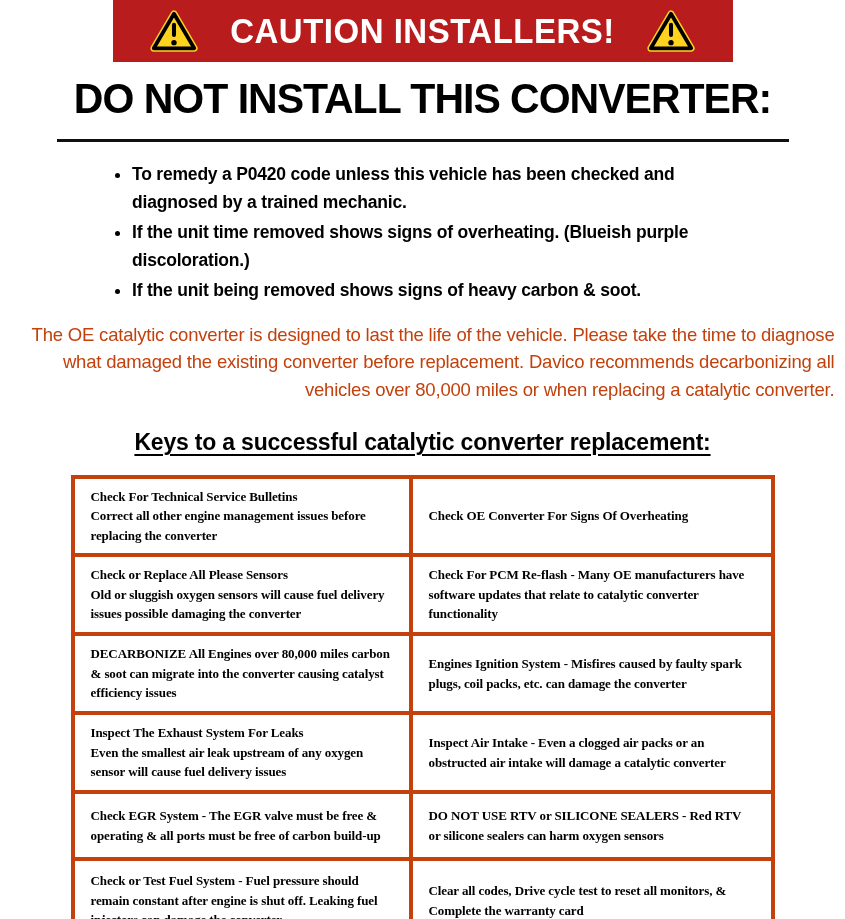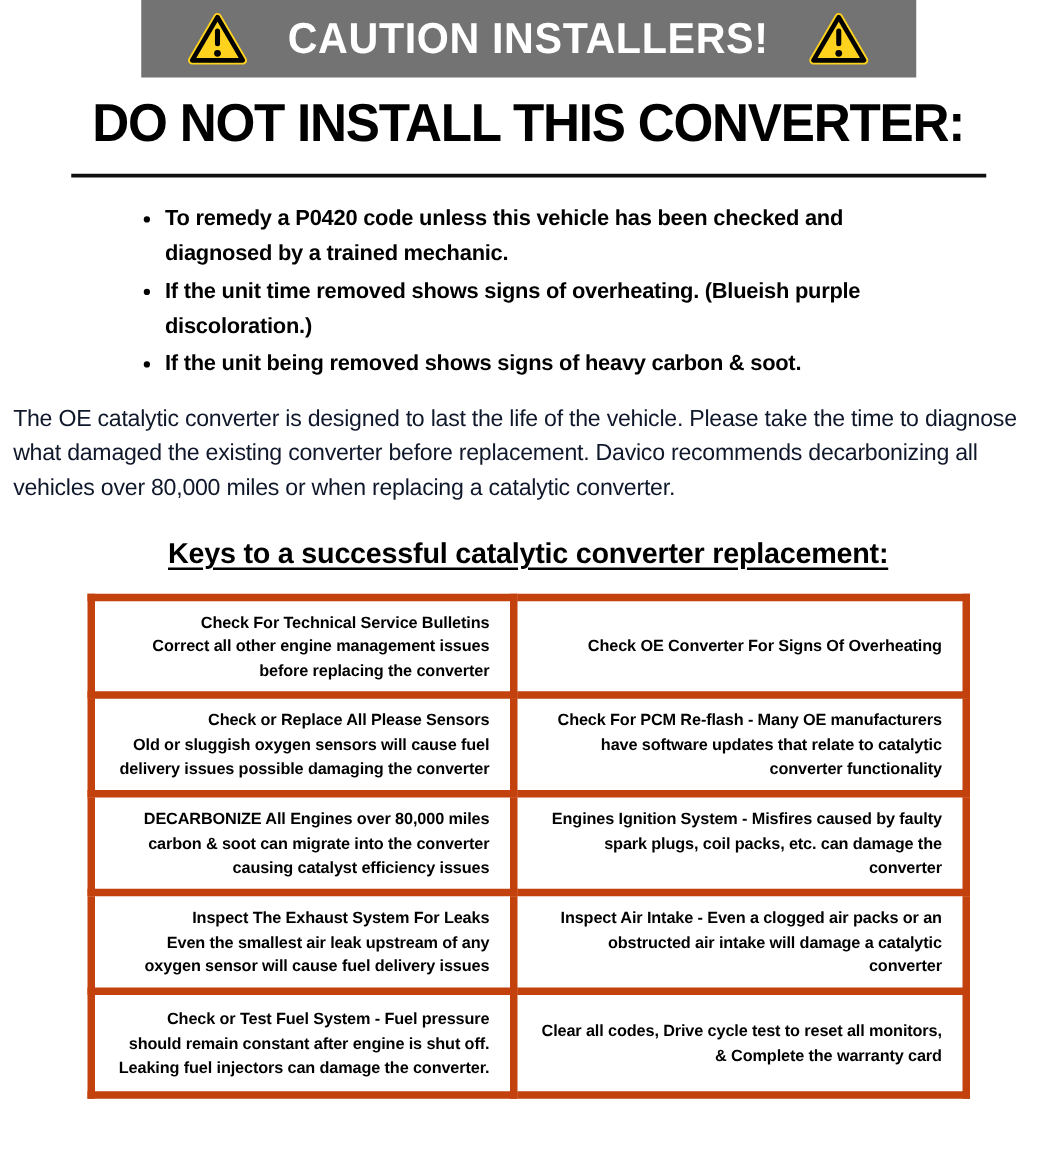--- a/index.html
+++ b/index.html
@@ -117,7 +117,7 @@
 </head>
 <body>
 
-<div class="banner" style="background: #737373; gap: 32px;">
+<div class="banner" style="background: #b91c1c; gap: 32px;">
   <svg class="warn-icon" viewBox="0 0 64 56" aria-hidden="true">
     <path d="M32 5 L59 51 H5 Z" fill="#FFD21E" stroke="#FFD21E" stroke-width="9" stroke-linejoin="round"></path>
     <path d="M32 5 L59 51 H5 Z" fill="#FFD21E" stroke="#000" stroke-width="5" stroke-linejoin="round"></path>

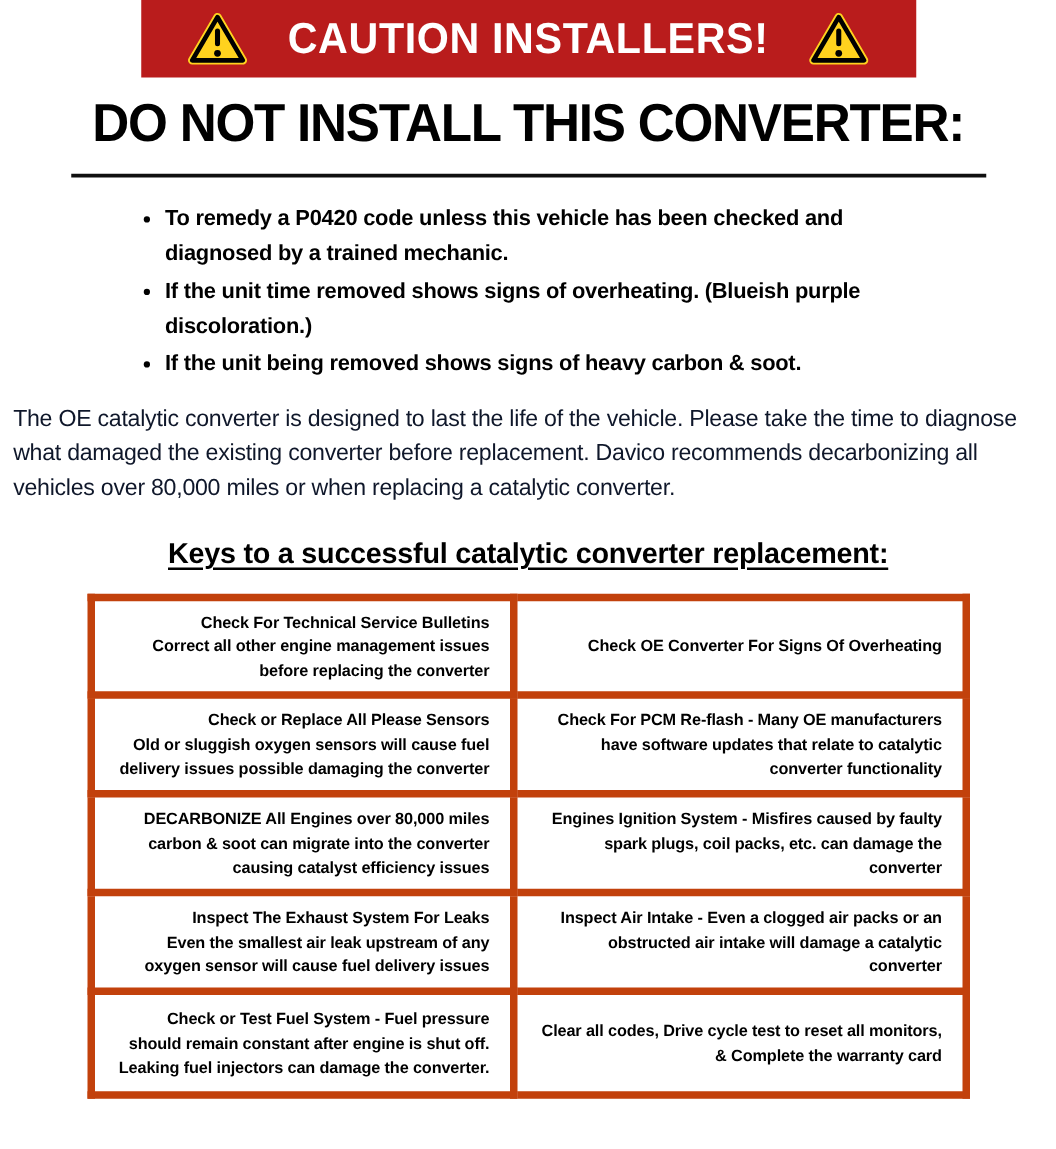--- a/index.html
+++ b/index.html
@@ -67,11 +67,11 @@
   .intro {
     width: 824px;
     margin: 17px auto 0;
-    text-align: left;
+    text-align: right;
     font-size: 18.5px;
     font-weight: 400;
     line-height: 1.48;
-    color: #0f172a;
+    color: #c2410c;
     letter-spacing: -0.2px;
   }
 

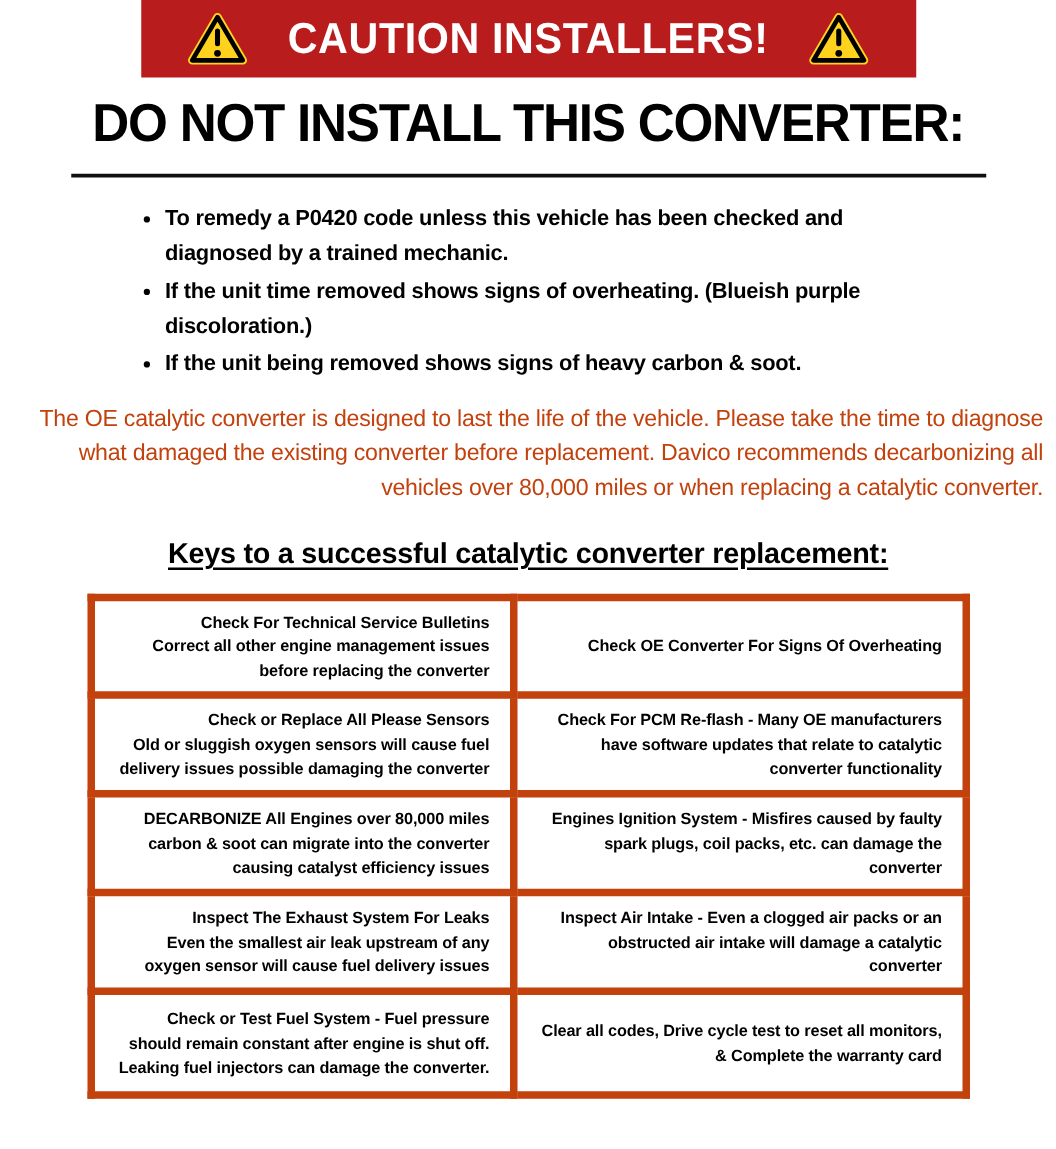--- a/index.html
+++ b/index.html
@@ -95,15 +95,16 @@
     table-layout: fixed;
   }
   table.keys-table td {
-    border: 6px solid #c2410c;
+    border: 4px solid #c2410c;
     font-size: 13px;
     font-weight: 700;
-    text-align: right;
+    text-align: left;
     vertical-align: middle;
     padding: 6px 16px;
     line-height: 1.5;
     white-space: pre-line;
     letter-spacing: -0.1px;
+    font-family: Liberation Serif, serif;
   }
   td.col-left  { width: 338px; }
   td.col-right { width: 362px; }

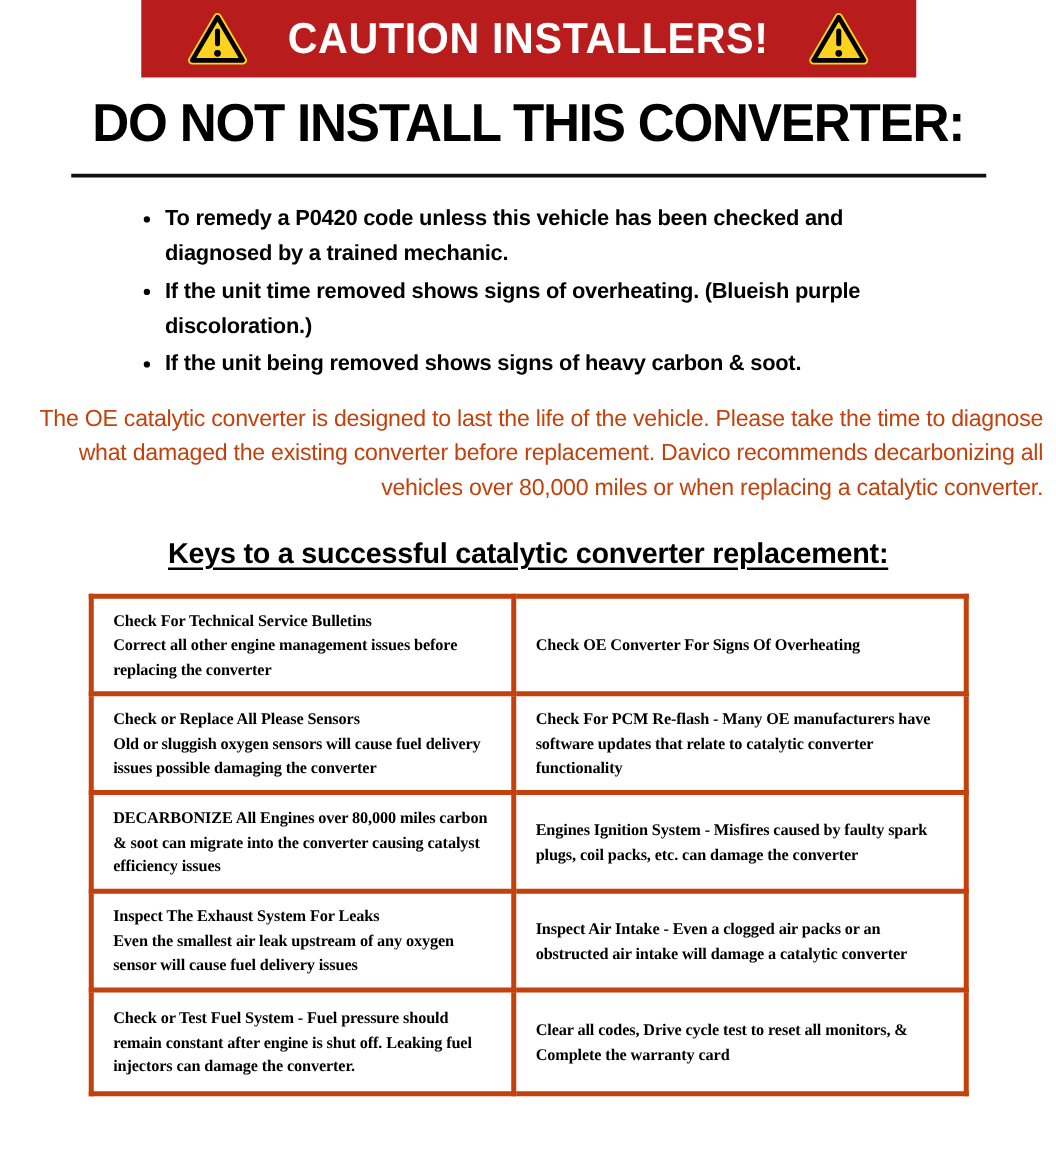--- a/index.html
+++ b/index.html
@@ -169,6 +169,10 @@
 Even the smallest air leak upstream of any oxygen sensor will cause fuel delivery issues</td>
       <td class="col-right">Inspect Air Intake - Even a clogged air packs or an obstructed air intake will damage a catalytic converter</td>
     </tr>
+    <tr class="r5">
+      <td class="col-left">Check EGR System - The EGR valve must be free &amp; operating &amp; all ports must be free of carbon build-up</td>
+      <td class="col-right">DO NOT USE RTV or SILICONE SEALERS - Red RTV or silicone sealers can harm oxygen sensors</td>
+    </tr>
     <tr class="r6">
       <td class="col-left">Check or Test Fuel System - Fuel pressure should remain constant after engine is shut off.  Leaking fuel injectors can damage the converter.</td>
       <td class="col-right">Clear all codes,  Drive cycle test to reset all monitors, &amp; Complete the warranty card</td>

